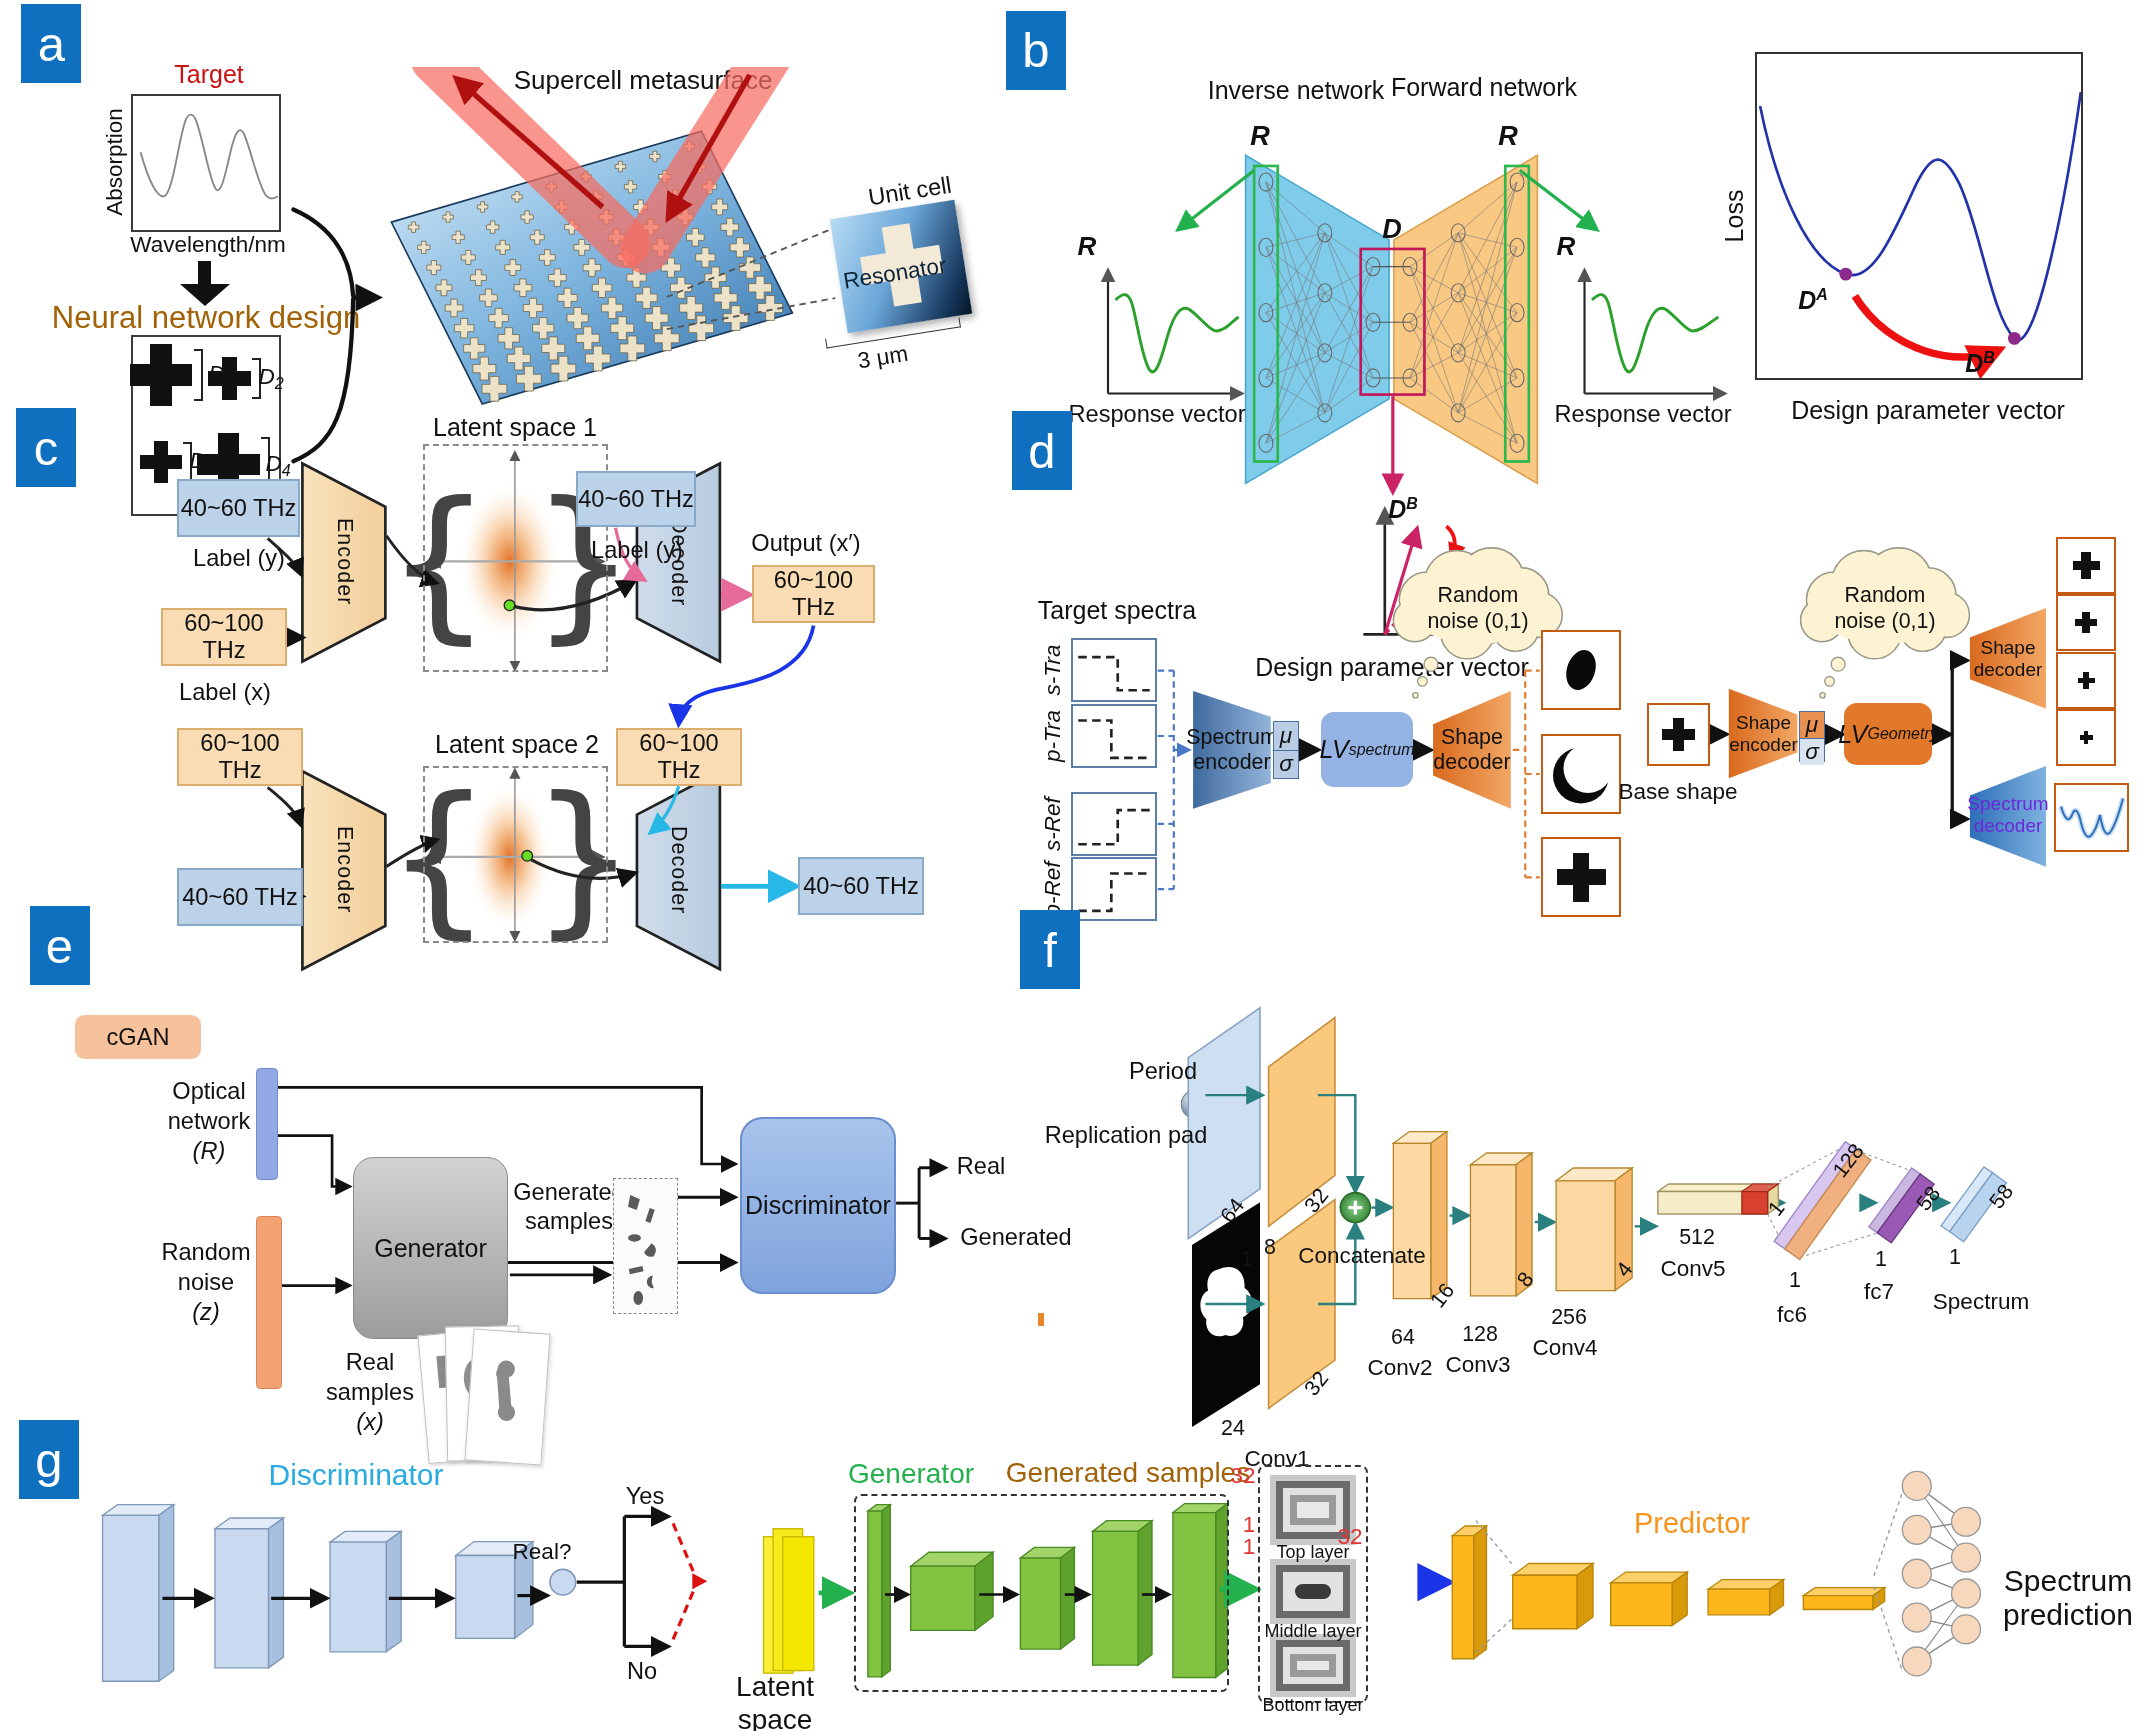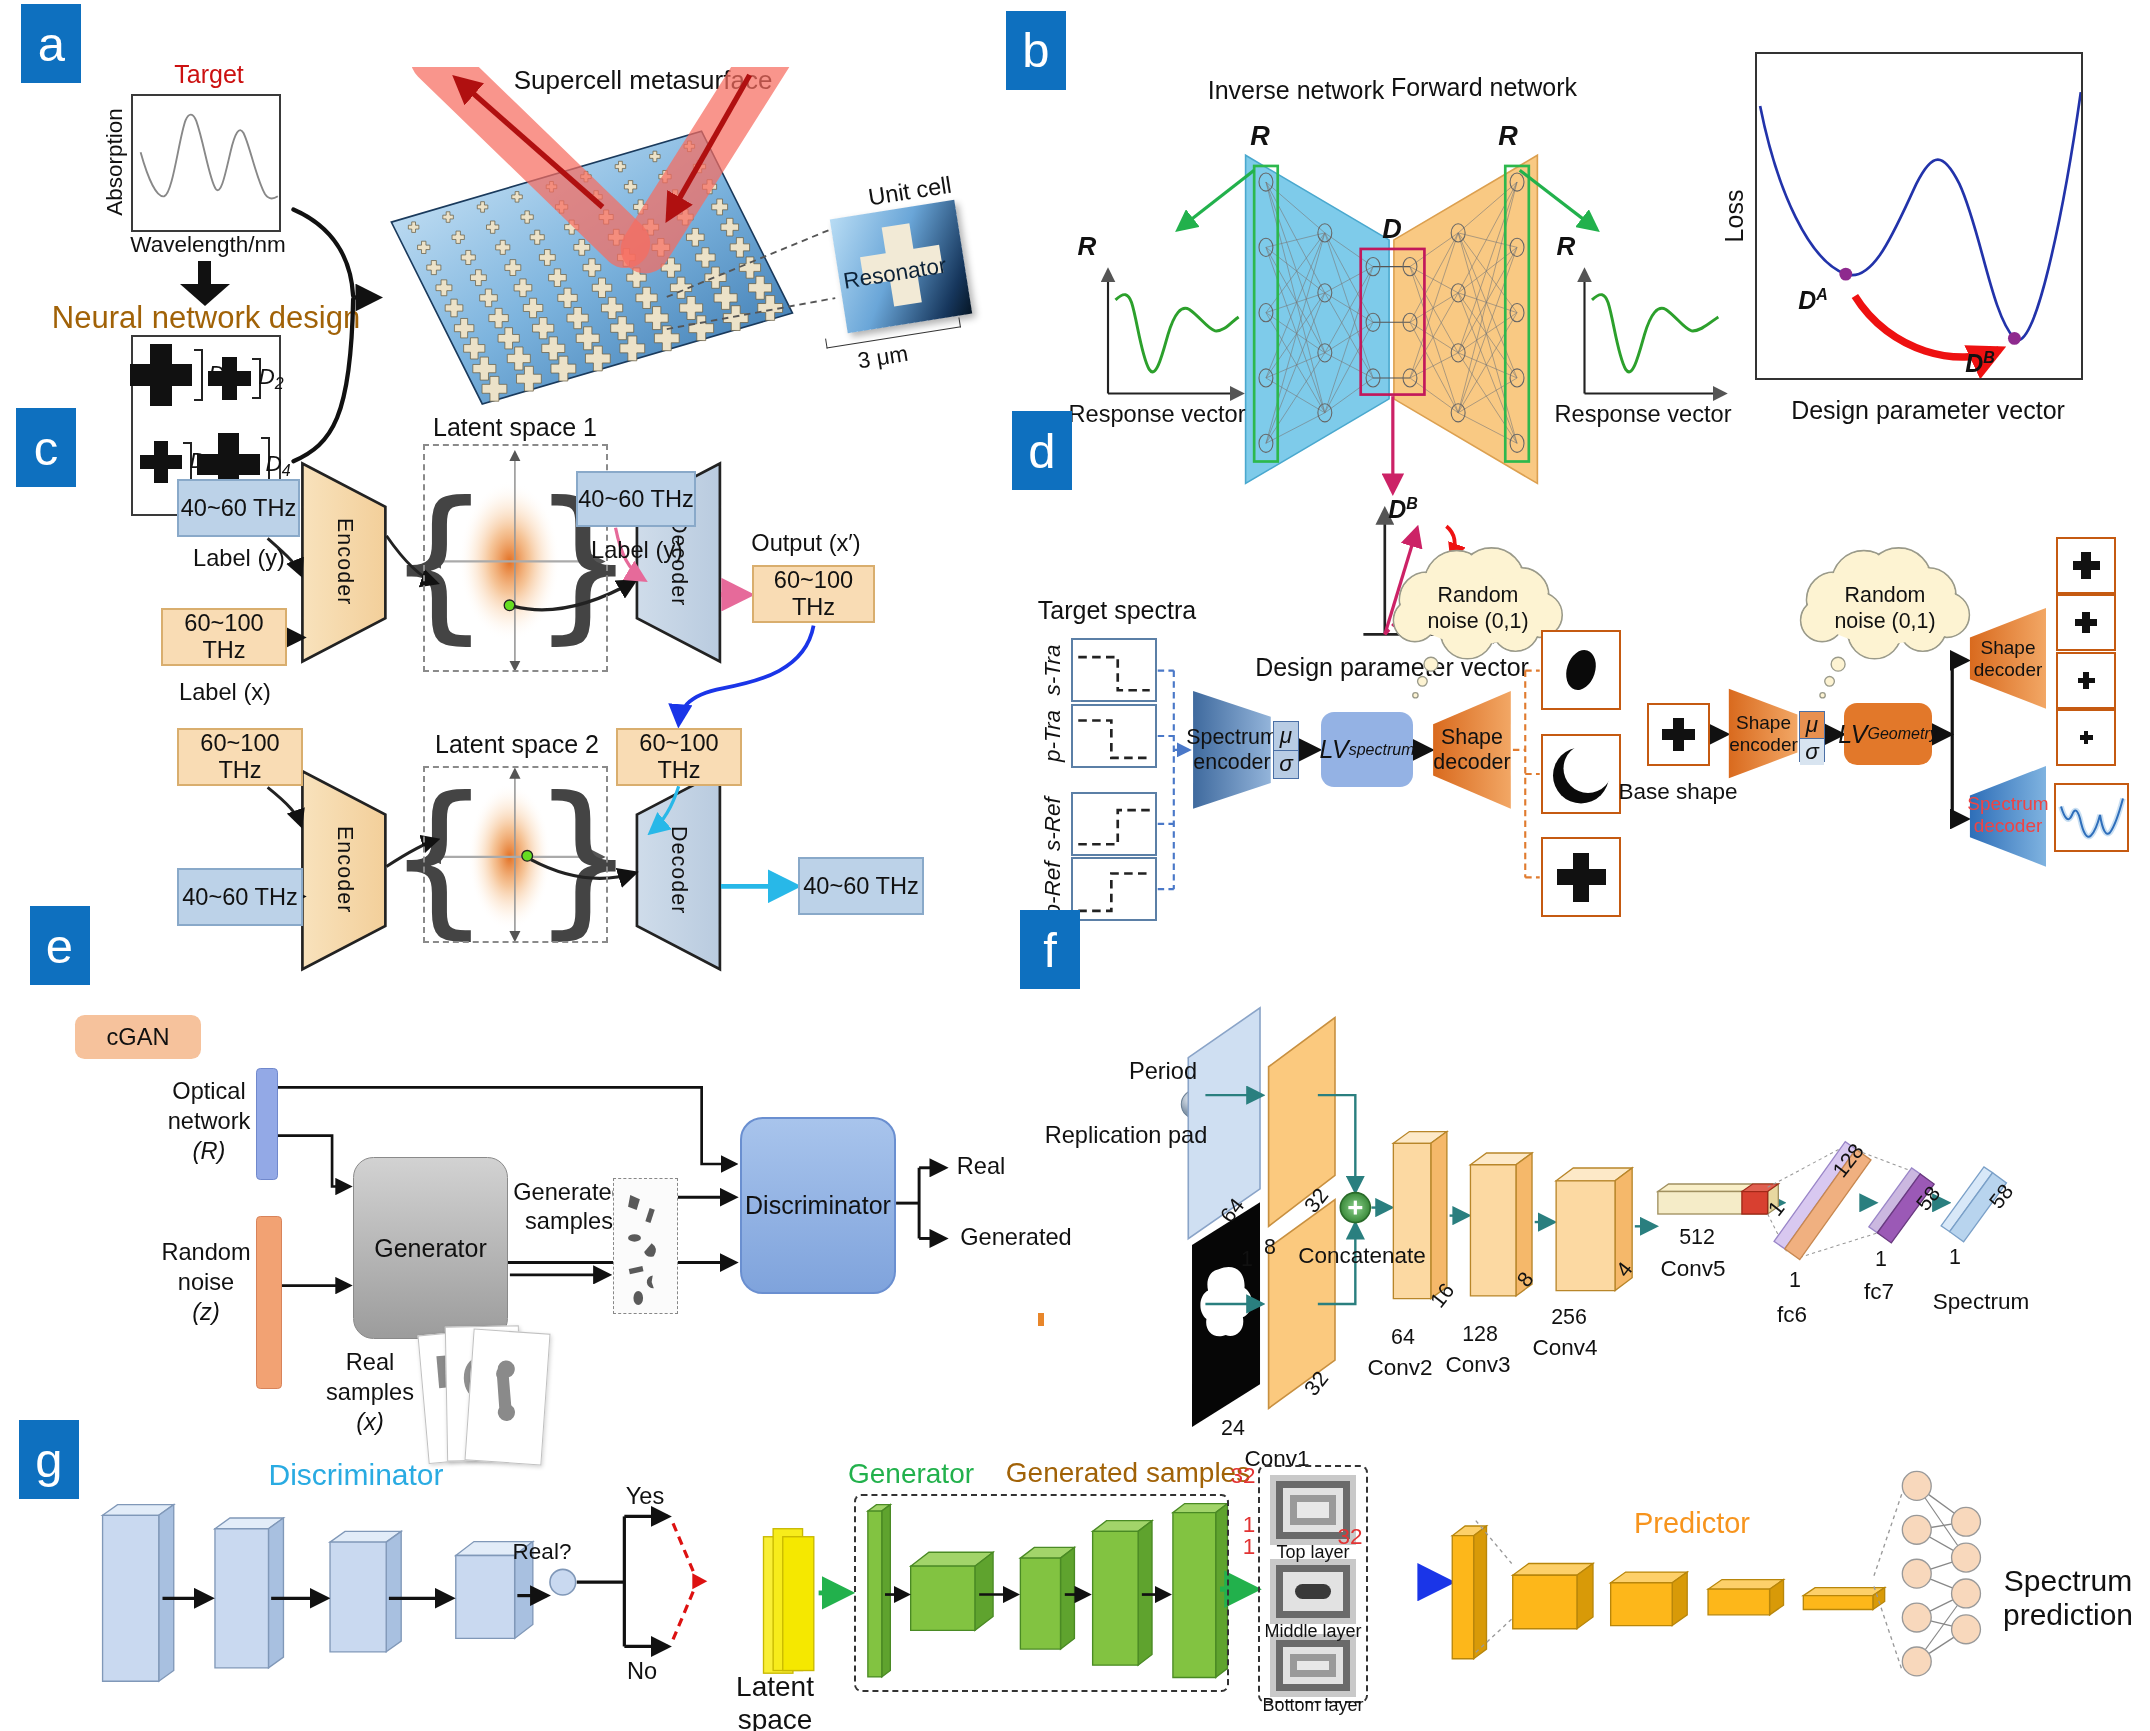--- a/index.html
+++ b/index.html
@@ -637,7 +637,7 @@
   <div class="t" style="left:1885px;top:596px;font-size:21.4px">Random</div>
   <div class="t" style="left:1885px;top:622px;font-size:21.4px">noise (0,1)</div>
   <div class="trlabel" style="left:1970px;top:611px;width:76px;height:96px;font-size:19px">Shape decoder</div>
-  <div class="trlabel" style="left:1970px;top:768px;width:76px;height:94px;font-size:19px;color:#ef4444">Spectrum decoder</div>
+  <div class="trlabel" style="left:1970px;top:768px;width:76px;height:94px;font-size:19px;color:#6d28d9">Spectrum decoder</div>
 
   <div class="sqbox" style="left:2056px;top:537px;width:60px;height:57px;border-width:2.1px">
       <div class="crossmark" style="width:27px;height:27px">

